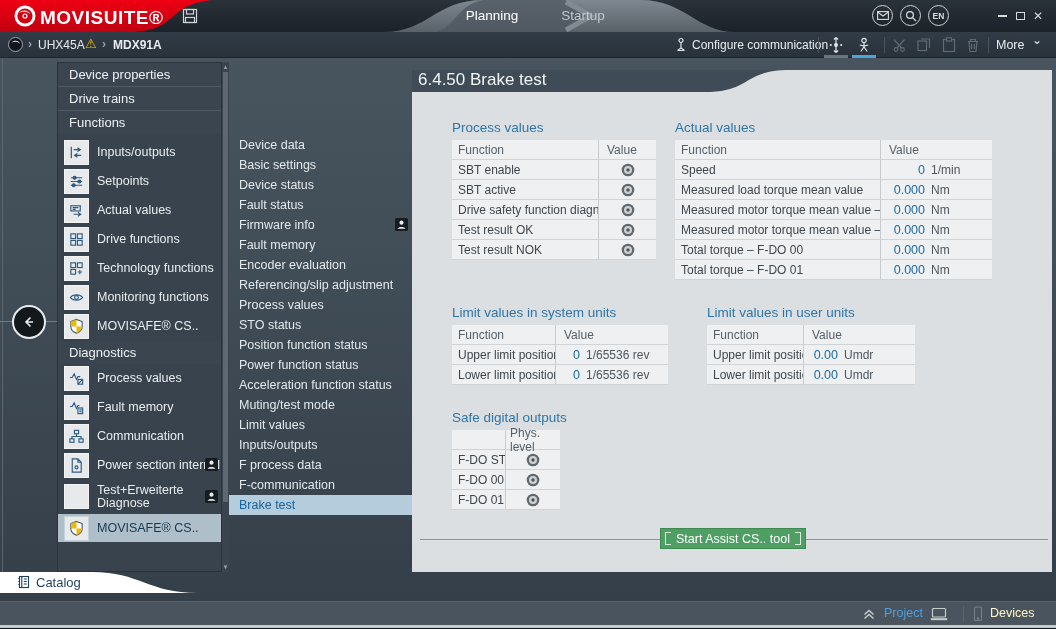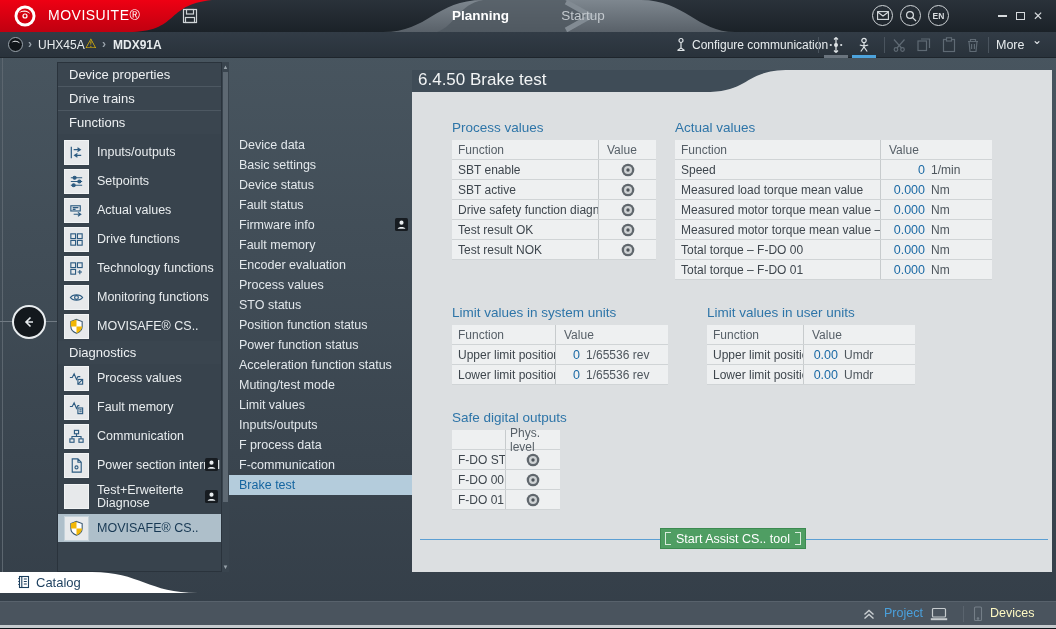--- a/index.html
+++ b/index.html
@@ -10,7 +10,7 @@
   
   .titlebar{position:absolute;left:0;top:0;width:1056px;height:32px;
             background:linear-gradient(#2a323a,#1b2228);z-index:30}
-  .logo-text{position:absolute;left:48px;top:7px;color:#fff;font-size:14px;font-weight:normal;letter-spacing:.5px}
+  .logo-text{position:absolute;left:40px;top:7px;color:#fff;font-size:19px;font-weight:bold;letter-spacing:.5px}
   .tab-label{position:absolute;top:8px;font-size:13.5px;z-index:32}
   .win-btn{position:absolute;top:9px;width:16px;height:14px;display:flex;align-items:center;justify-content:center;color:#d6dadd;font-size:12px}
   .circ-ico{position:absolute;top:5px;width:21px;height:21px;border:1.5px solid #cfd4d7;border-radius:50%;

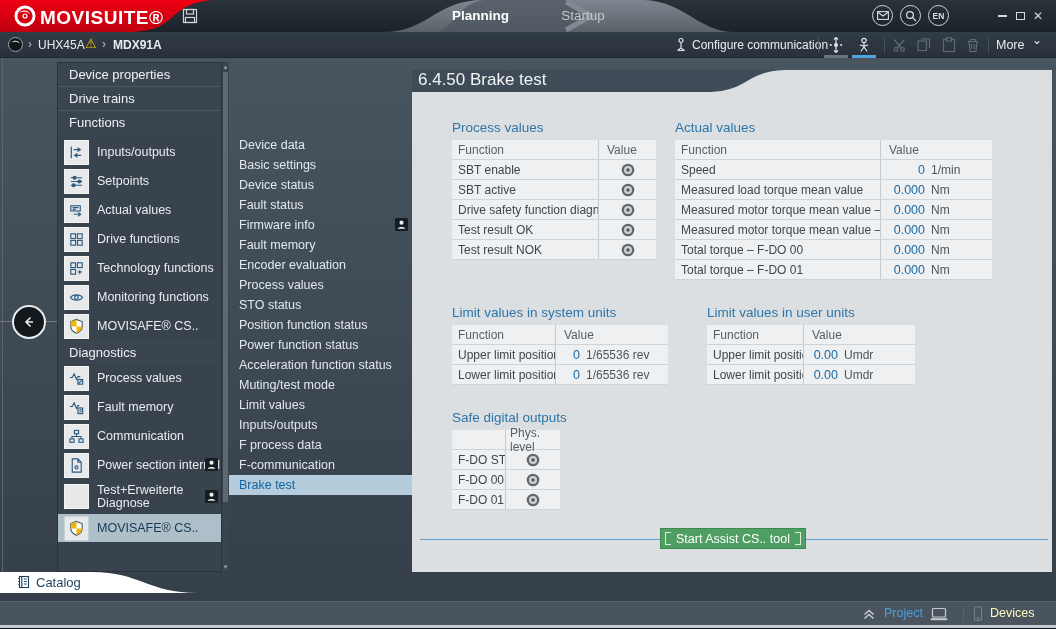--- a/index.html
+++ b/index.html
@@ -128,7 +128,7 @@
     <path d="M100 0 H182 L210 16 L182 32 H54 C72 26 76 4 100 0 Z" fill="#4e575f" opacity="0.75"></path>
     <path d="M183 2 L208 16 L183 30" fill="none" stroke="#828b93" stroke-width="5"></path>
   </svg>
-  <div class="tab-label" style="left:452px;width:80px;color:#ffffff;font-weight:bold">Planning</div>
+  <div class="tab-label" style="left:452px;width:80px;text-align:center;color:#ffffff;font-weight:normal">Planning</div>
   <div class="tab-label" style="left:548px;width:70px;text-align:center;color:#c3c9ce">Startup</div>
 
   <div class="circ-ico" style="left:872px">

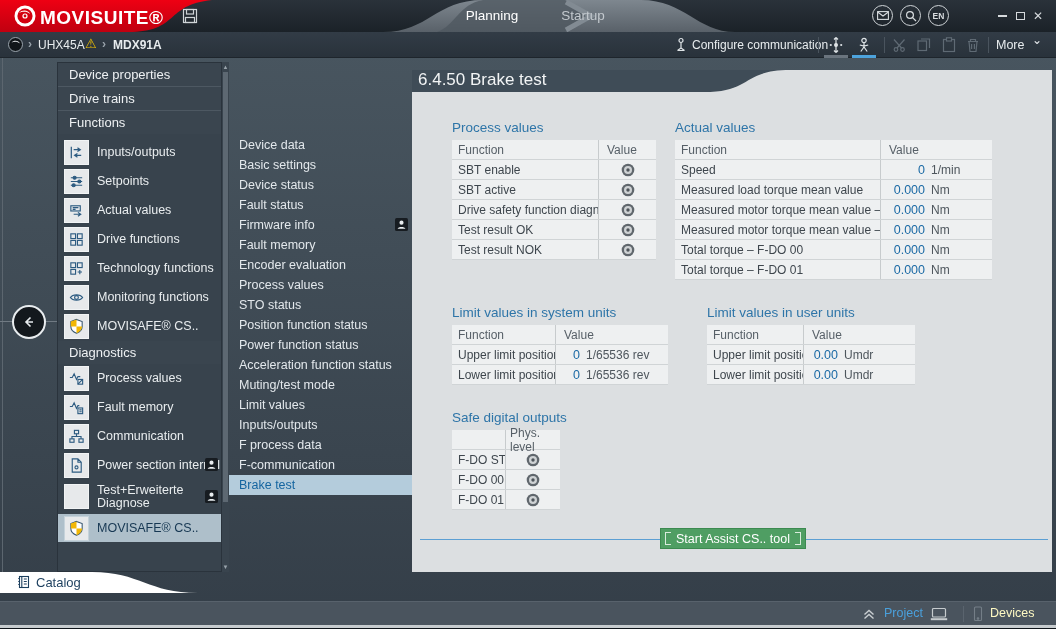--- a/index.html
+++ b/index.html
@@ -389,6 +389,7 @@
     </div>
     <div class="sm-item">Fault memory</div>
     <div class="sm-item">Encoder evaluation</div>
+    <div class="sm-item">Referencing/slip adjustment</div>
     <div class="sm-item">Process values</div>
     <div class="sm-item">STO status</div>
     <div class="sm-item">Position function status</div>

